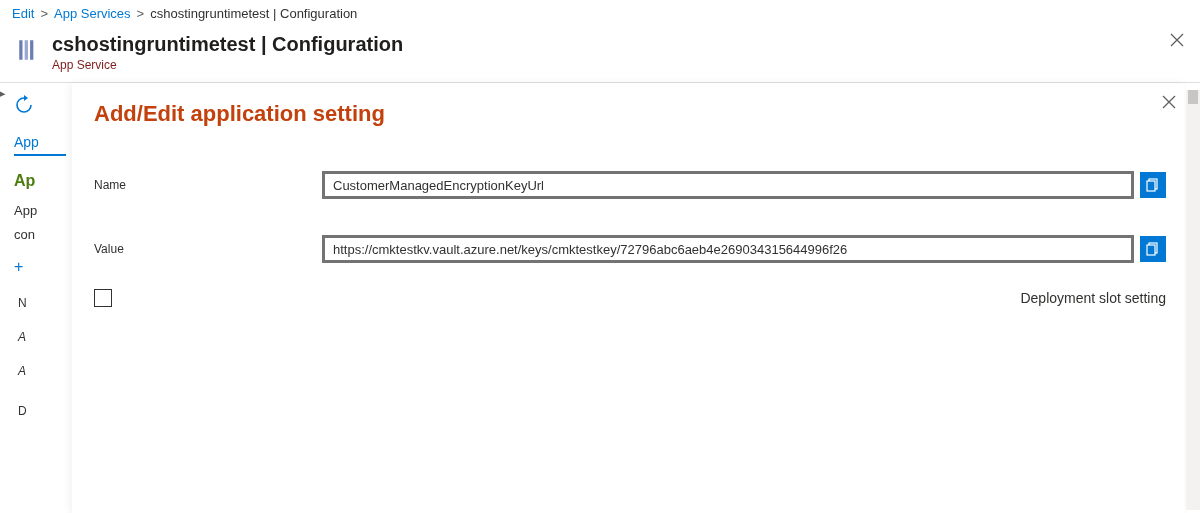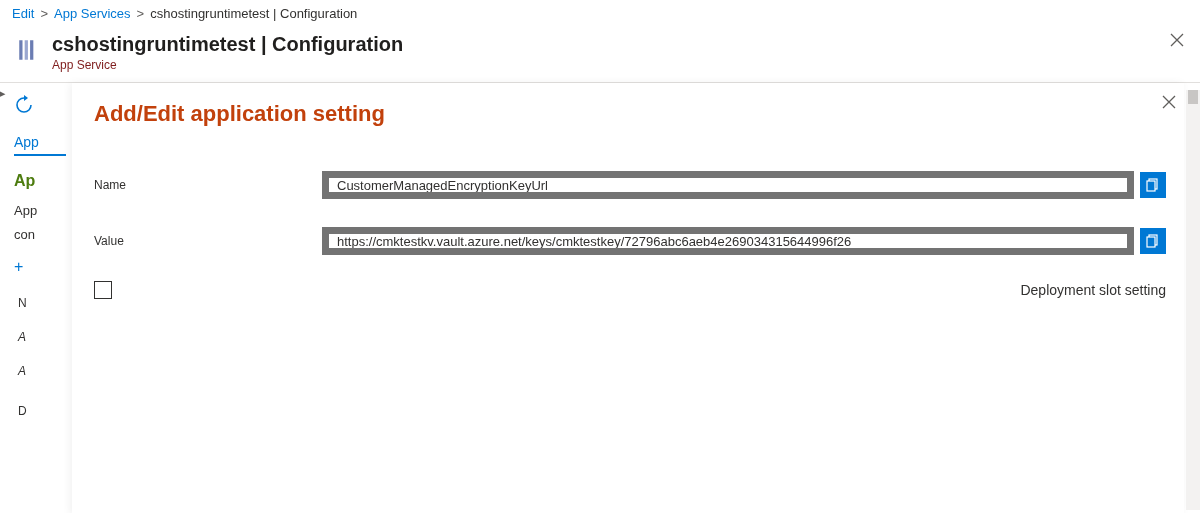--- a/index.html
+++ b/index.html
@@ -186,7 +186,7 @@
       padding: 0 8px;
       font-size: 13px;
       color: #323130;
-      border: 7px solid #737373;
+      border: 3px solid #737373;
       background: #fff;
       font-family: inherit;
     }

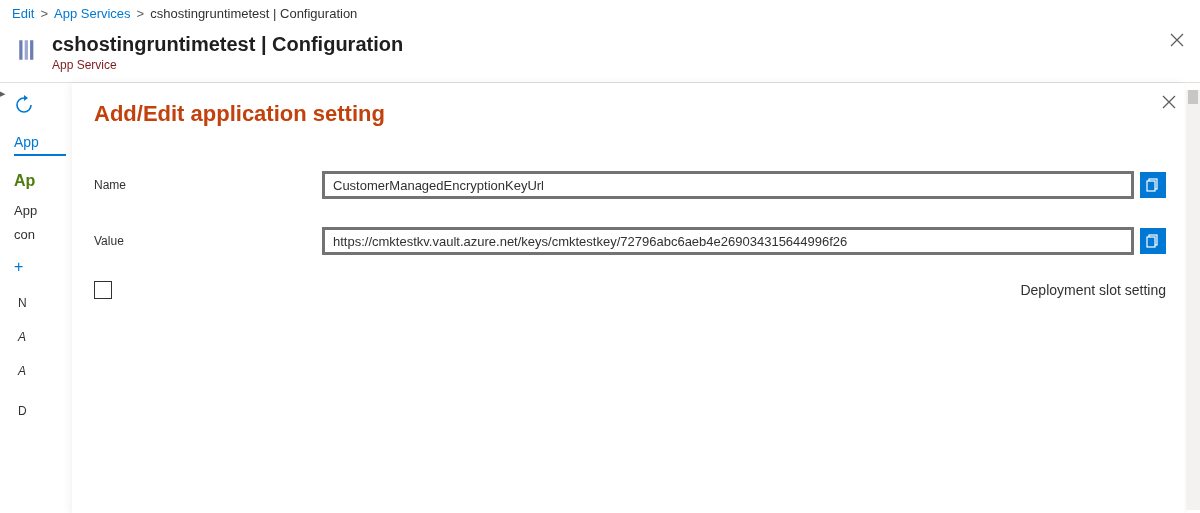--- a/index.html
+++ b/index.html
@@ -166,7 +166,7 @@
     .form-row {
       display: flex;
       align-items: center;
-      margin-top: 28px;
+      margin-top: 36px;
     }
     .form-row.first { margin-top: 44px; }
     .form-label {

